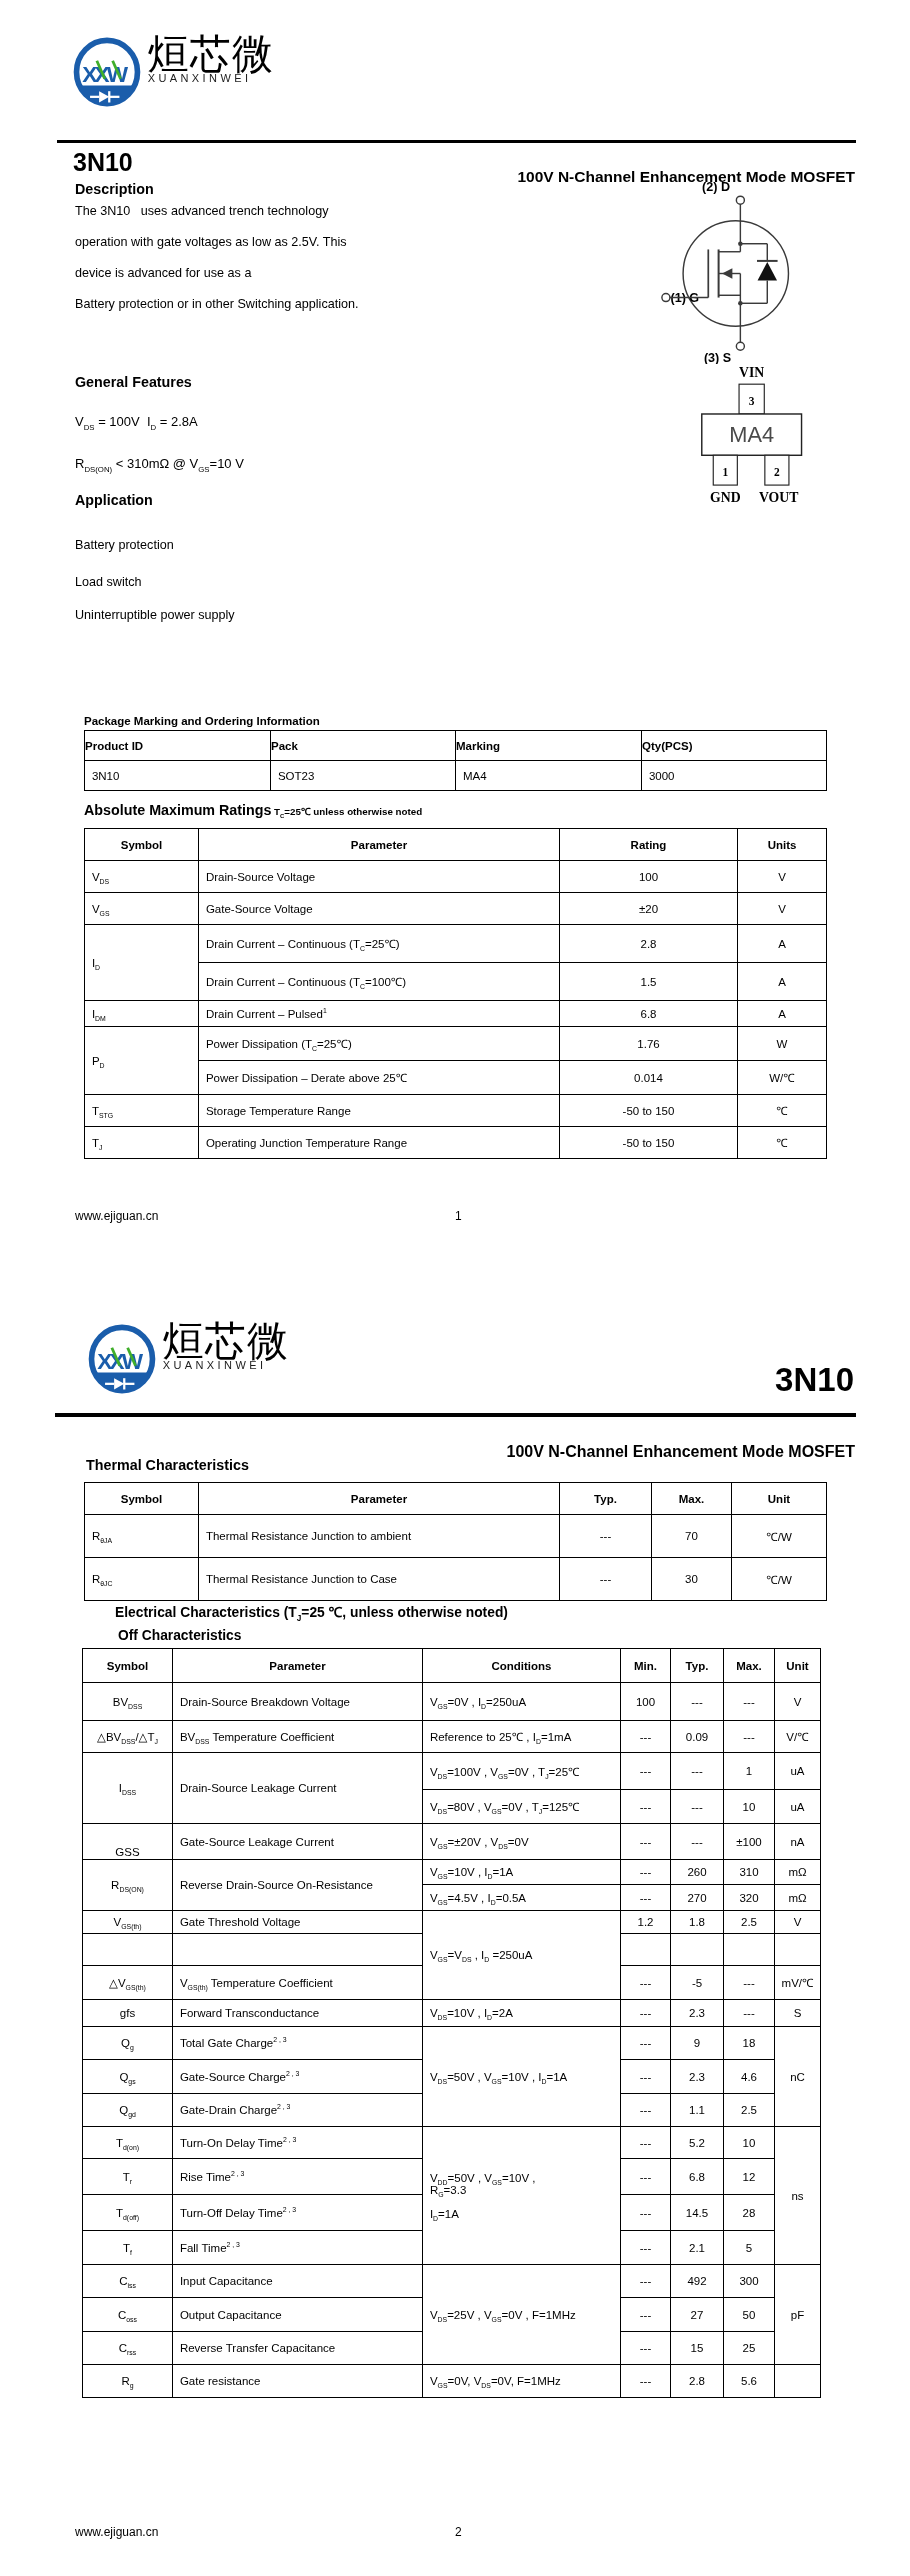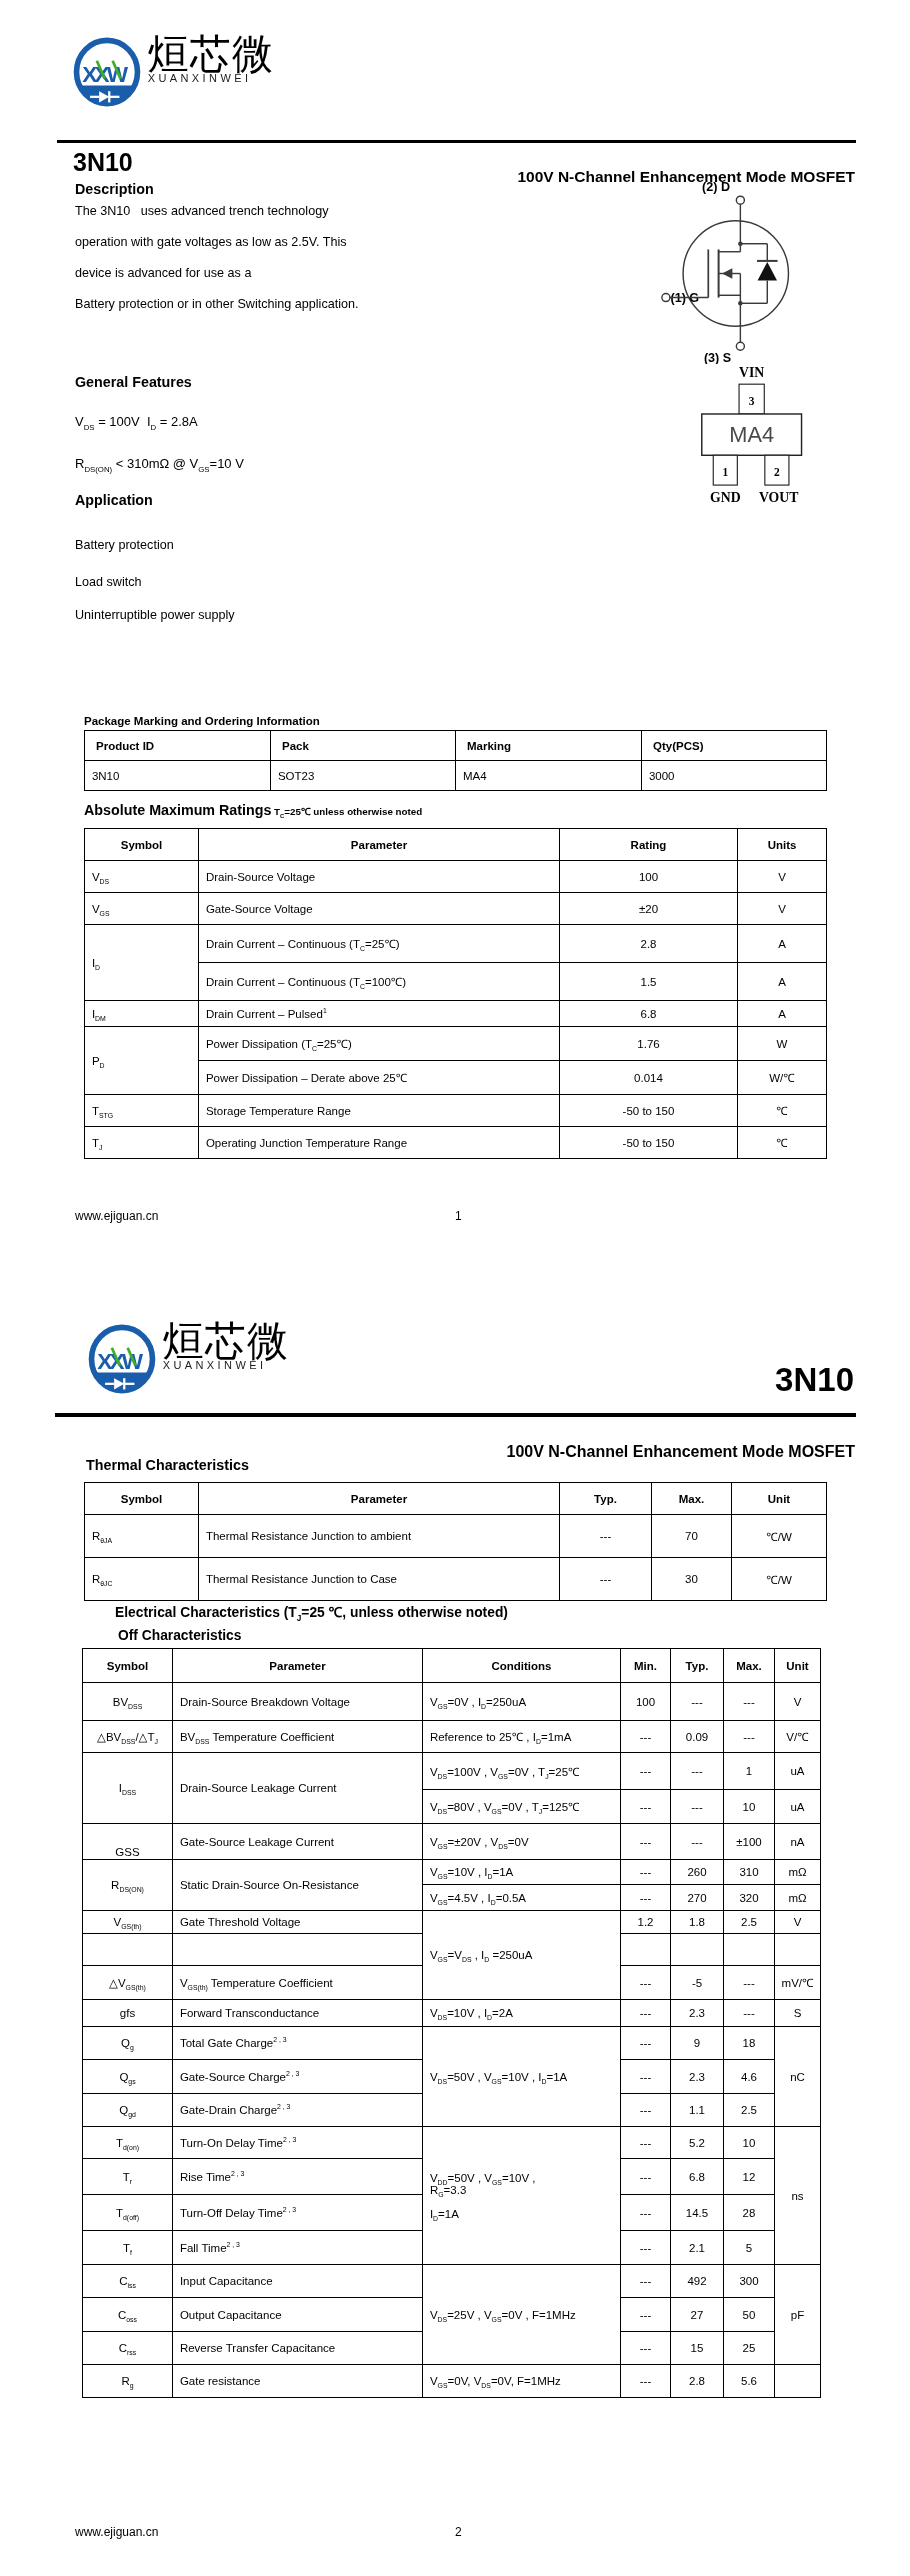--- a/index.html
+++ b/index.html
@@ -29,7 +29,7 @@
   th{font-weight:700;text-align:center;}
   td.c{text-align:center;}
   td.l{text-align:left;padding-left:6.9px;}
-  th.l{text-align:left;padding-left:11px;margin-left:14px;}
+  th.l{text-align:left;padding-left:0;margin-left:14px;}
   td{vertical-align:middle;}
   .pn2{font-size:33px;font-weight:700;text-align:right;}
   .footer{font-size:12px;}

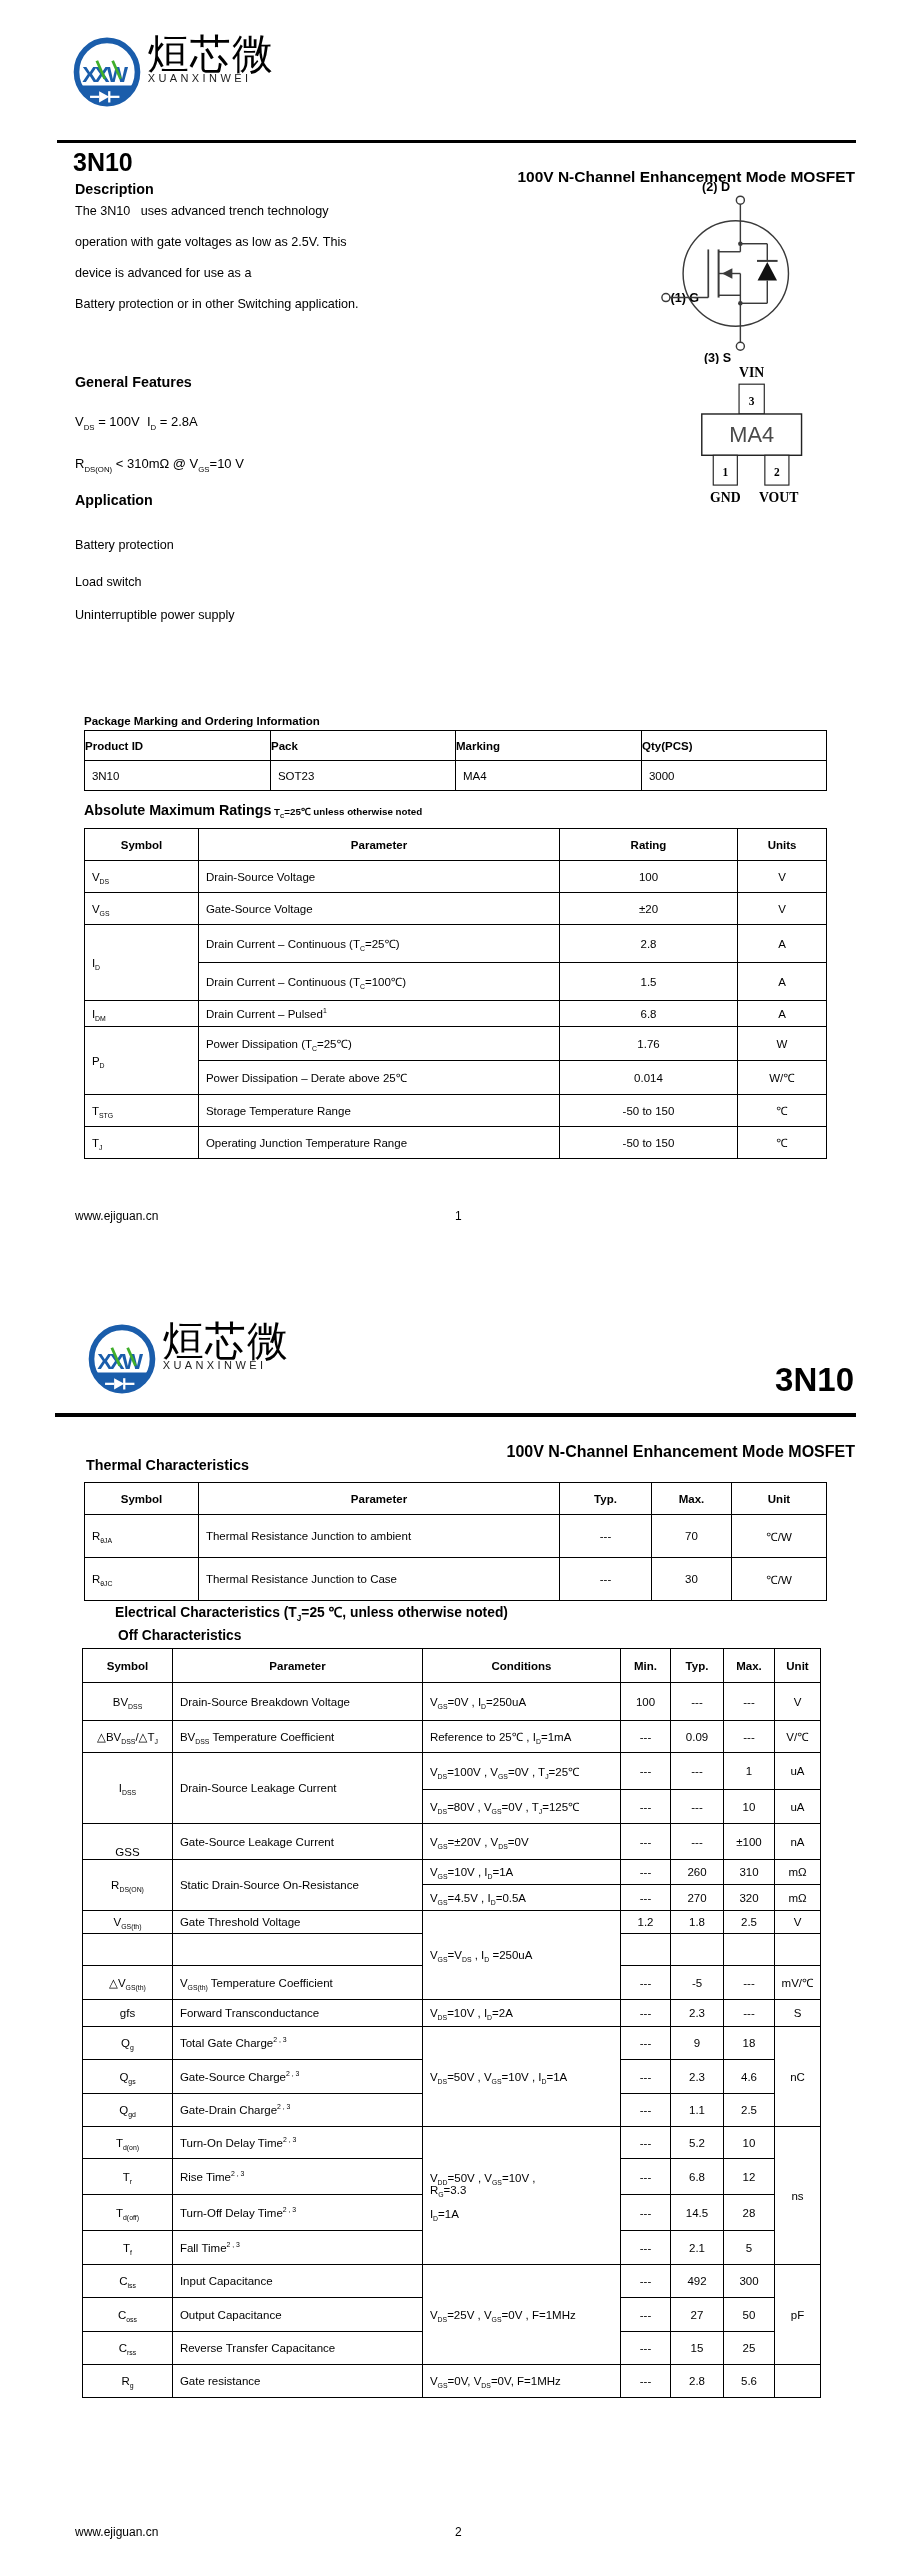--- a/index.html
+++ b/index.html
@@ -351,7 +351,7 @@
     </tr>
     <tr style="height:25px">
       <td class="c" rowspan="2">R<sub>DS(ON)</sub></td>
-      <td class="l" rowspan="2">Static Drain-Source On-Resistance</td>
+      <td class="l" rowspan="2">Reverse Drain-Source On-Resistance</td>
       <td class="l">V<sub>GS</sub>=10V , I<sub>D</sub>=1A</td>
       <td class="c">---</td>
       <td class="c">260</td>

